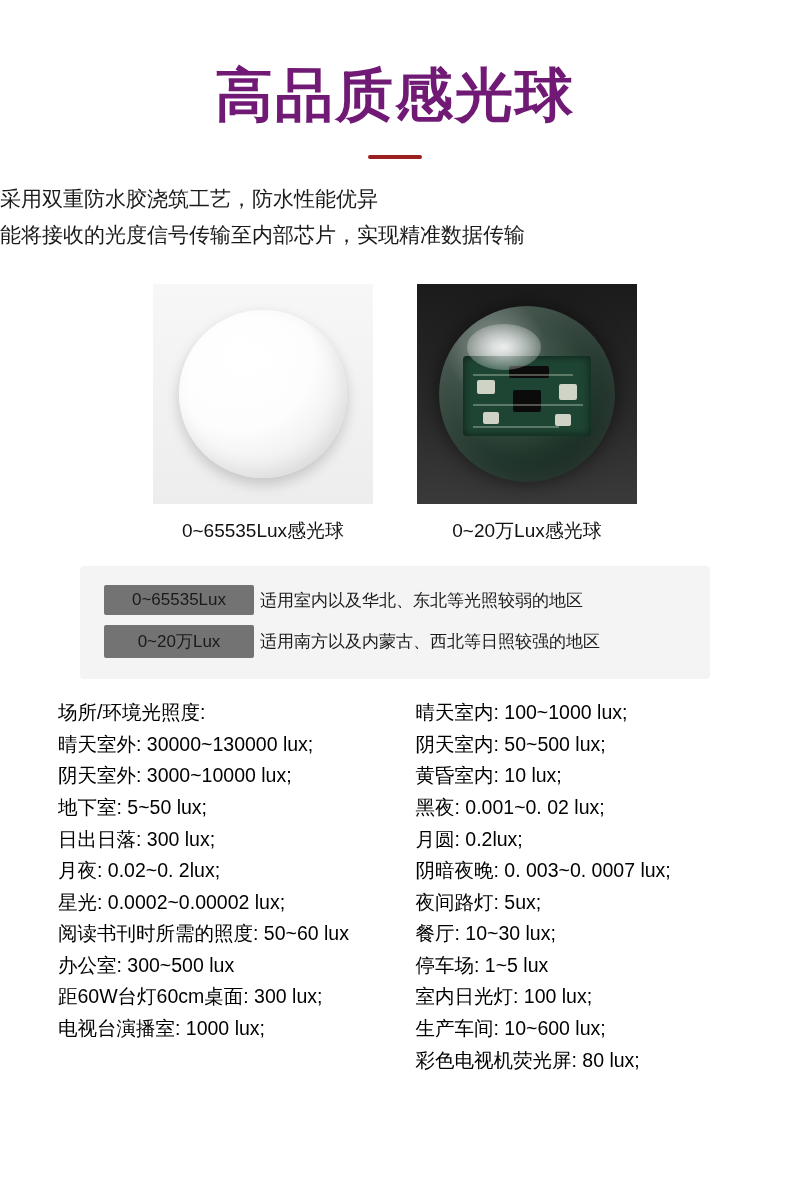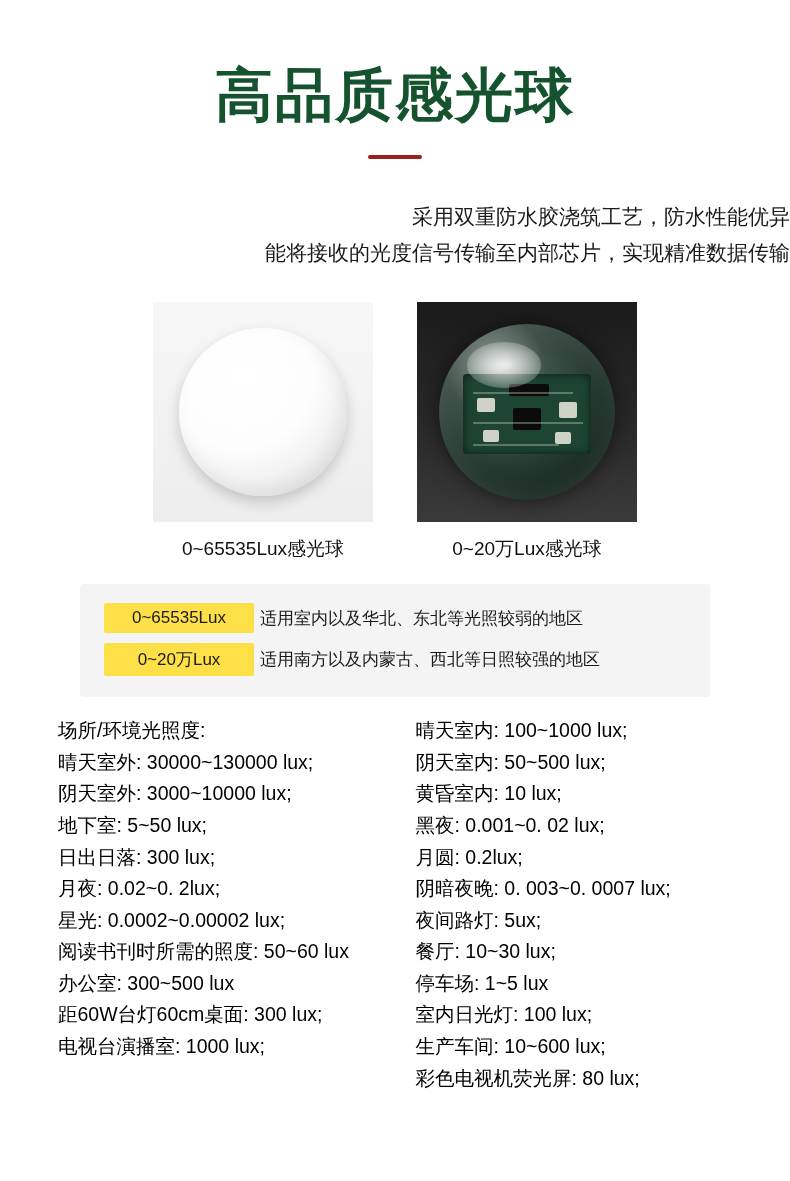--- a/index.html
+++ b/index.html
@@ -27,7 +27,7 @@
     font-size: 58px;
     font-weight: bold;
     letter-spacing: 2px;
-    color: #14532d;
+    color: #701a75;
     margin-top: 62px;
     line-height: 1.15;
   }

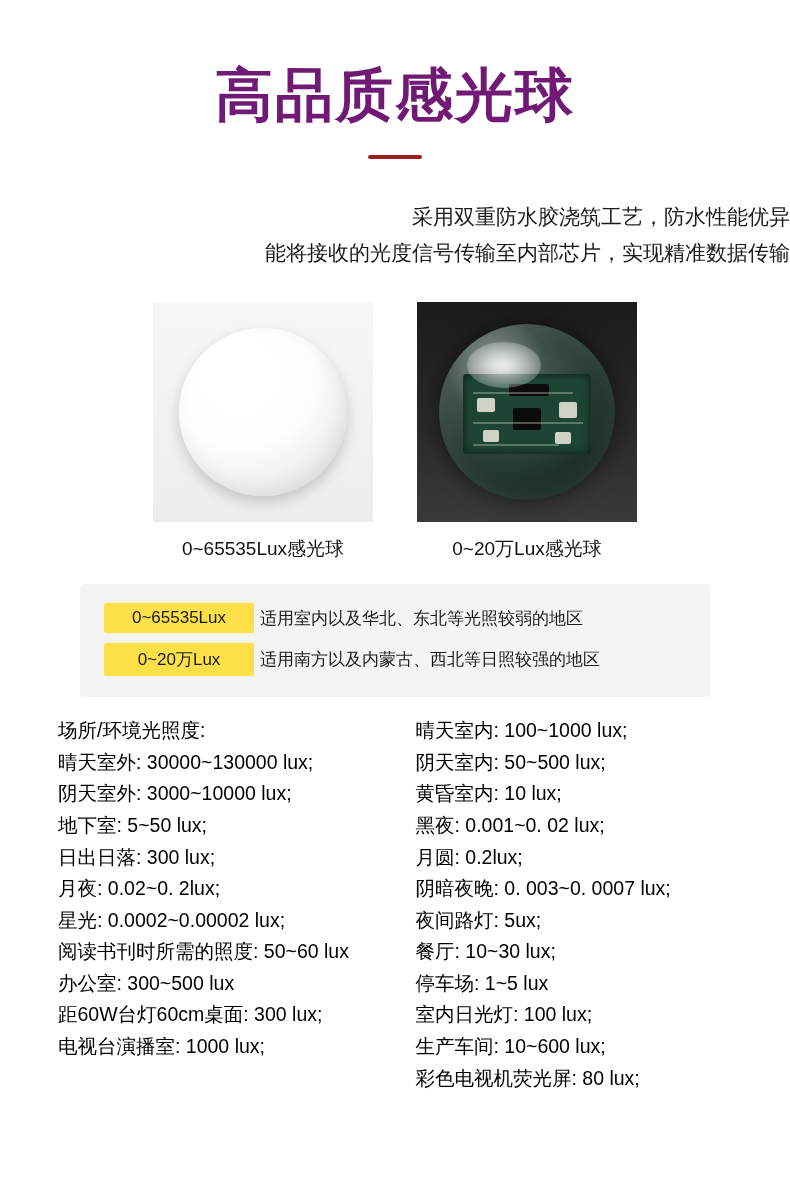--- a/index.html
+++ b/index.html
@@ -41,8 +41,8 @@
 
   
   .subtitle {
-    text-align: right;
-    margin-top: 40px;
+    text-align: left;
+    margin-top: 22px;
     font-size: 21px;
     color: #1a1a1a;
     line-height: 1.75;

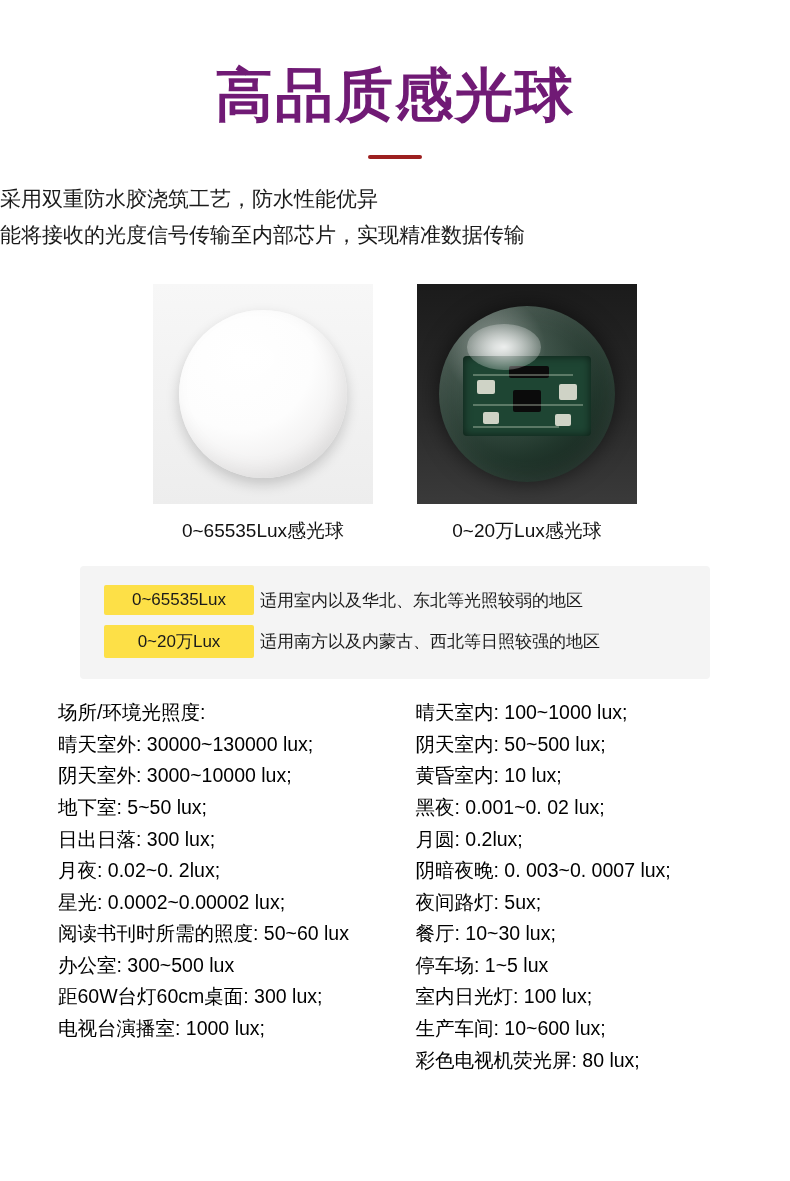--- a/index.html
+++ b/index.html
@@ -167,7 +167,7 @@
     width: 150px;
     margin-left: 24px;
     text-align: center;
-    background: #fde047;
+    background: #737373;
     color: #1a1a1a;
     font-size: 17px;
     padding: 5px 0;

